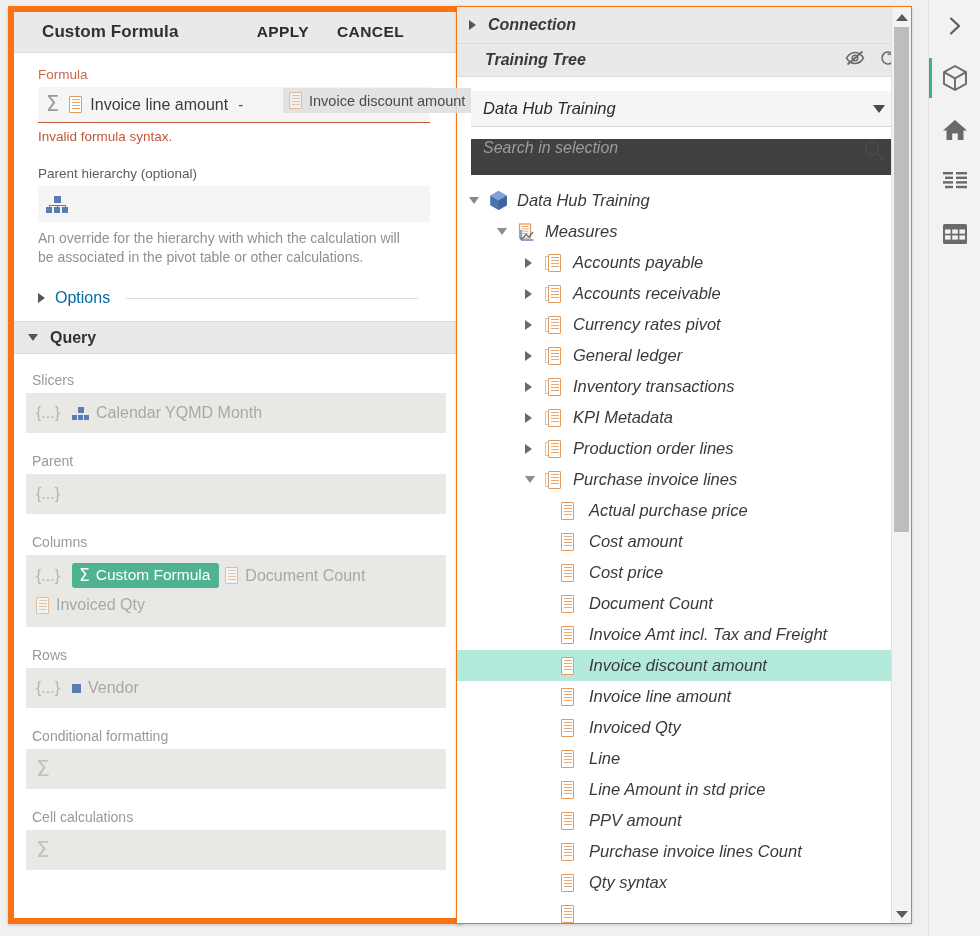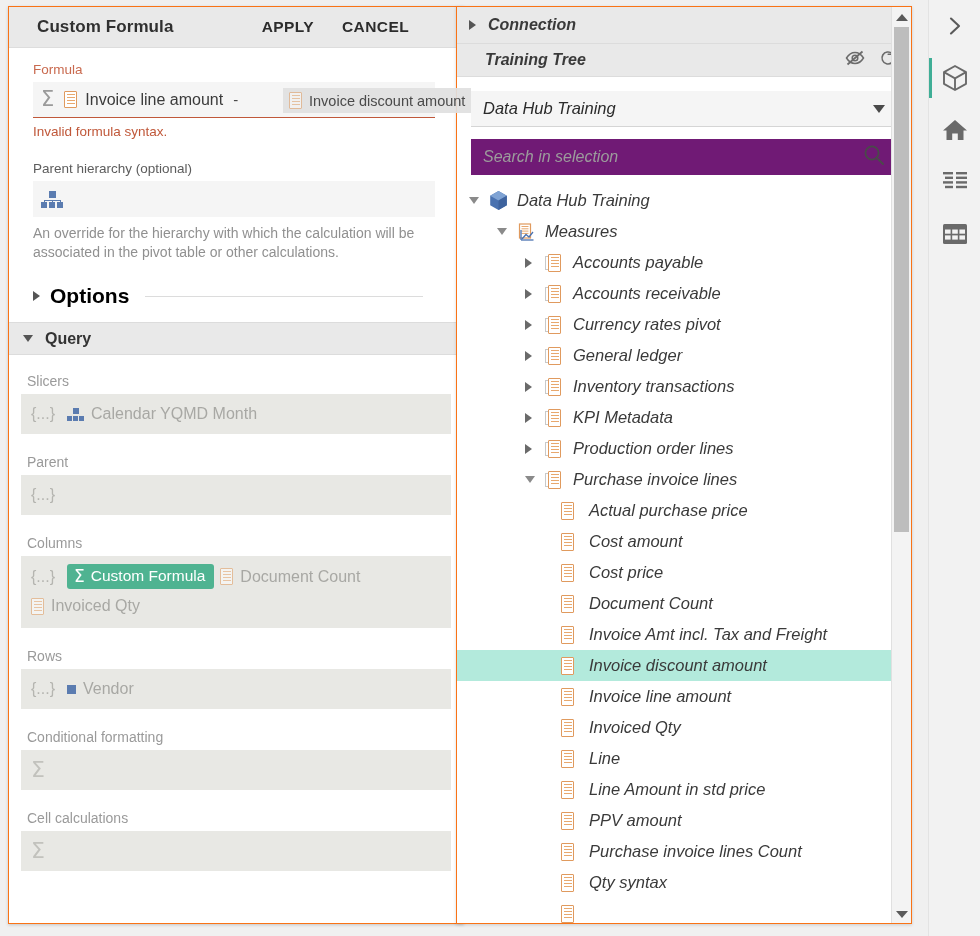--- a/index.html
+++ b/index.html
@@ -16,7 +16,7 @@
     position: absolute; left: 8px; top: 6px;
     width: 456px; height: 918px;
     background: #ffffff;
-    border: 1px solid #f97316;
+    border: 6px solid #f97316;
     box-shadow: 0 1px 3px rgba(0,0,0,0.18);
     overflow: hidden;
   }

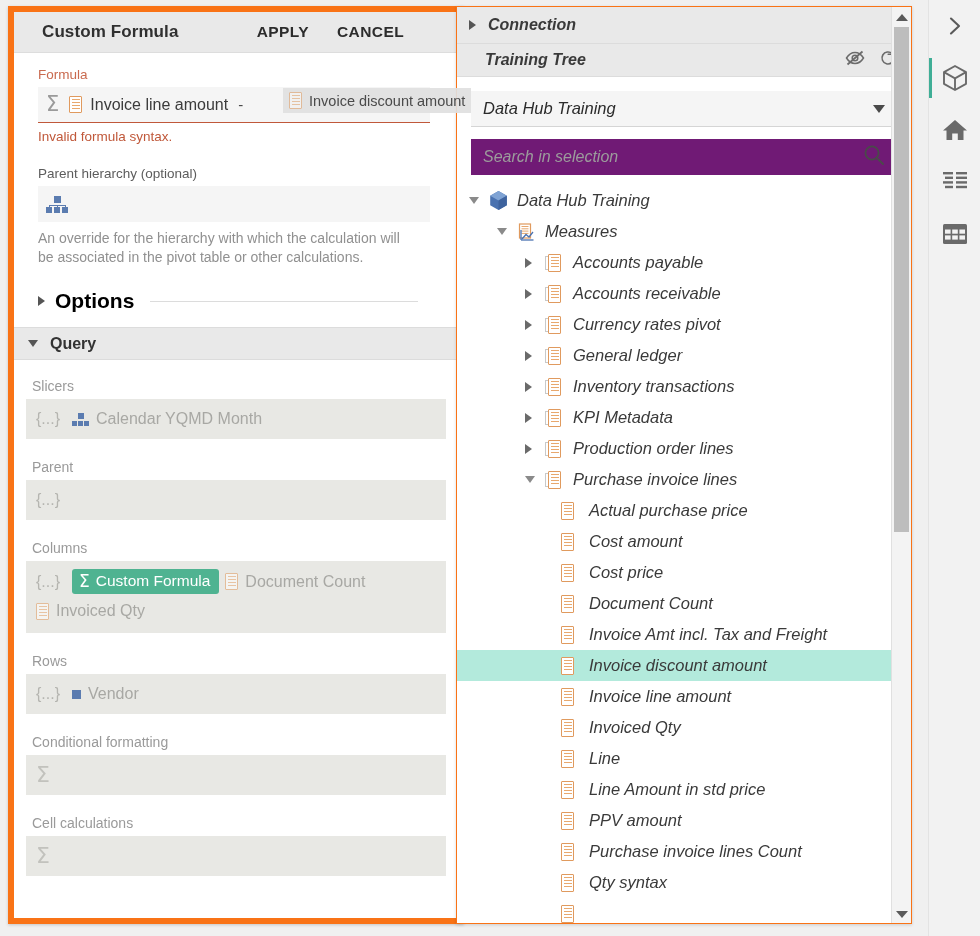--- a/index.html
+++ b/index.html
@@ -185,7 +185,7 @@
   }
   .search-wrap { padding: 12px 14px 0 14px; }
   .search-box {
-    background:#701a75; height: 36px; display:flex; align-items:center; padding: 0 12px; gap: 20px;
+    background:#404040; height: 36px; display:flex; padding: 0 12px; gap: 20px;
   }
   .search-box .ph { font-size:16px; color:#9c9c9c; }
   .search-box .mag { margin-left:auto; }

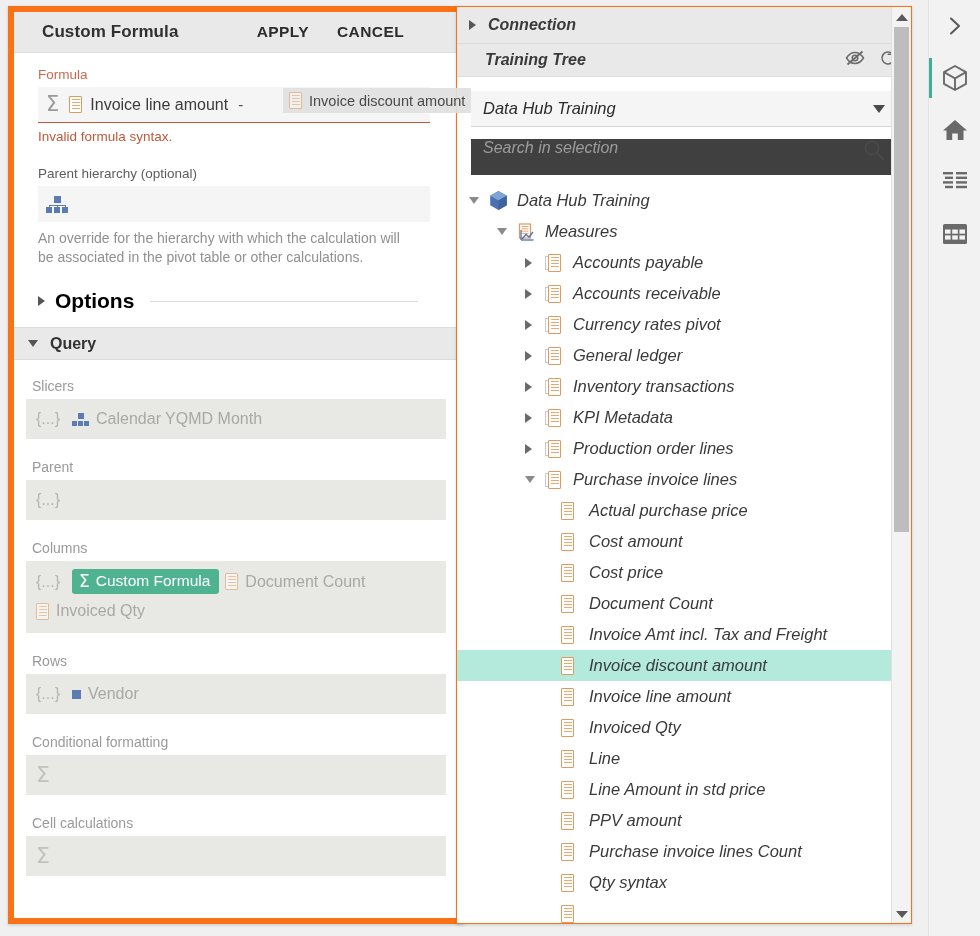--- a/index.html
+++ b/index.html
@@ -106,7 +106,7 @@
     width:0;height:0;border-top:7px solid #555;
     border-left:5px solid transparent;border-right:5px solid transparent;
   }
-  .options-label { font-size: 21px; font-weight: bold; color: #000000; }
+  .options-label { font-size: 16px; font-weight: normal; color: #0369a1; }
   .options-rule { flex:1; height:1px; background:#dcdcdc; margin-left: 6px; }
 
   .query-header {

